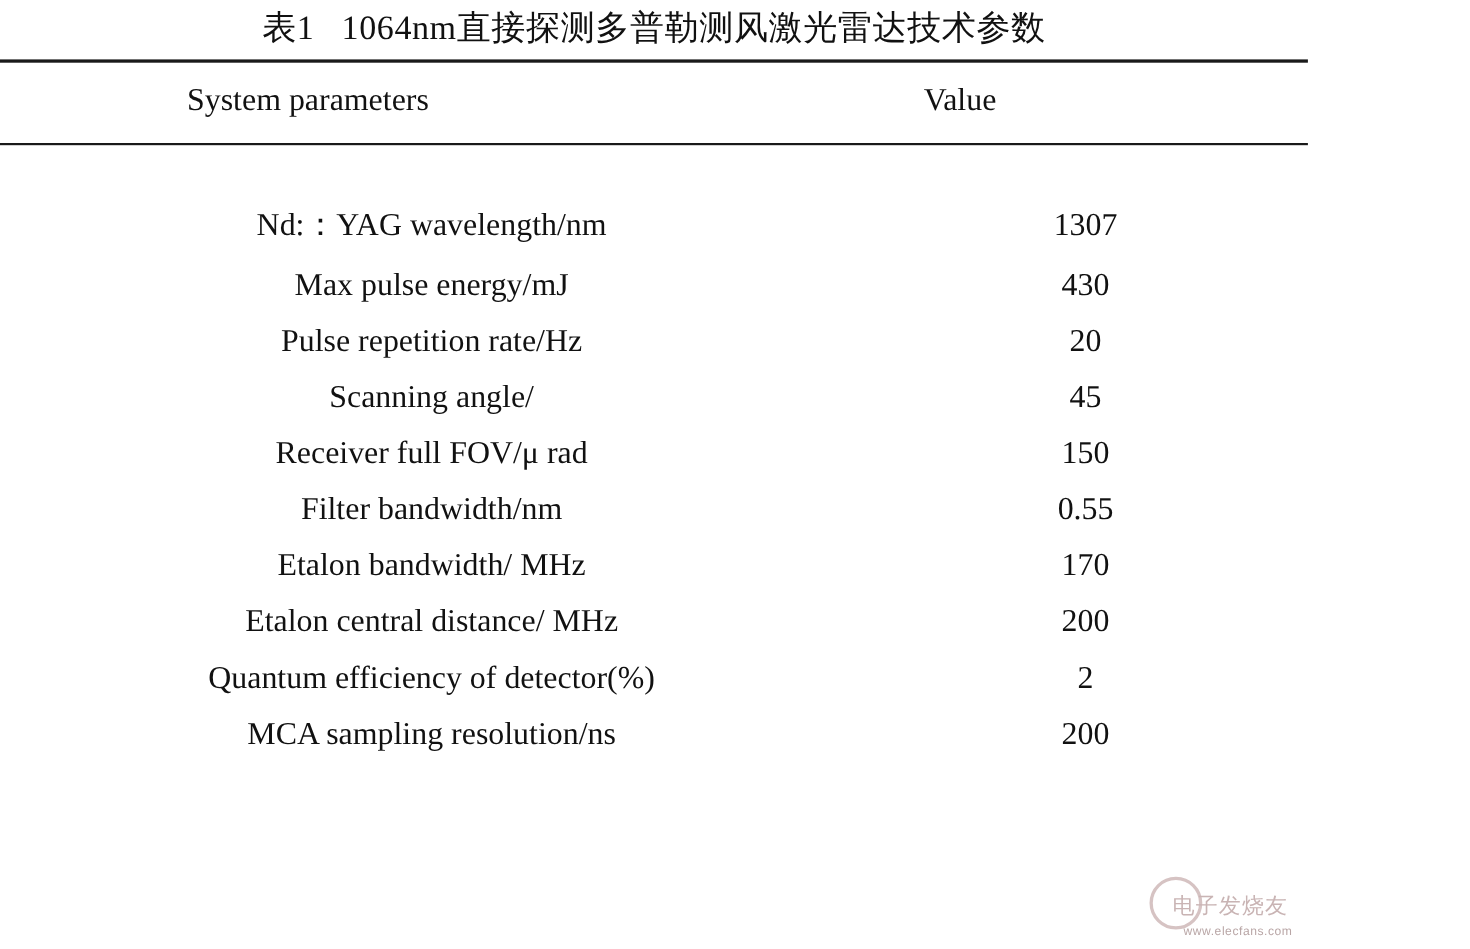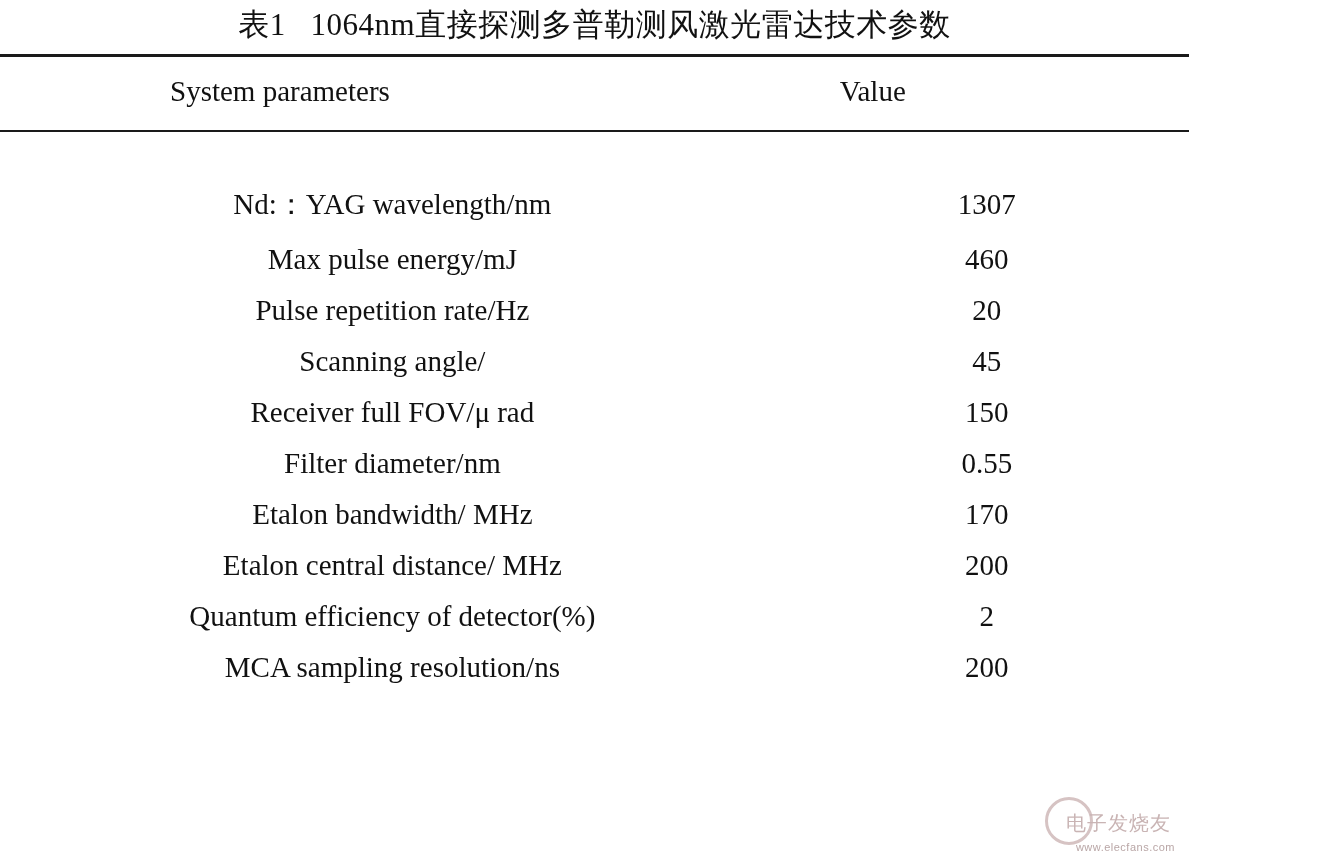--- a/index.html
+++ b/index.html
@@ -140,7 +140,7 @@
       </tr>
       <tr>
         <td>Max pulse energy/mJ</td>
-        <td class="value-cell">460</td>
+        <td class="value-cell">430</td>
       </tr>
       <tr>
         <td>Pulse repetition rate/Hz</td>

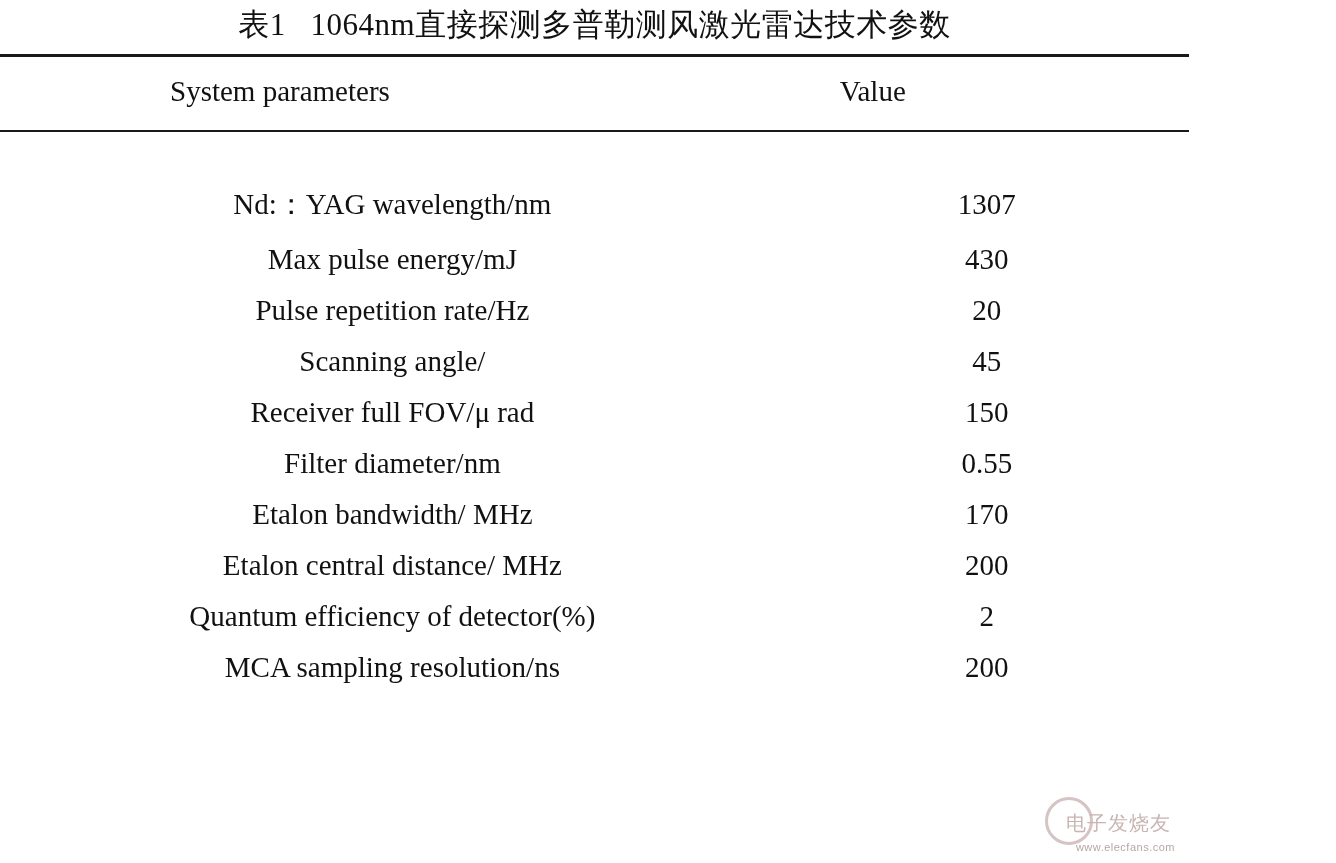--- a/index.html
+++ b/index.html
@@ -155,7 +155,7 @@
         <td class="value-cell">150</td>
       </tr>
       <tr>
-        <td>Filter diameter/nm</td>
+        <td>Filter bandwidth/nm</td>
         <td class="value-cell">0.55</td>
       </tr>
       <tr>

